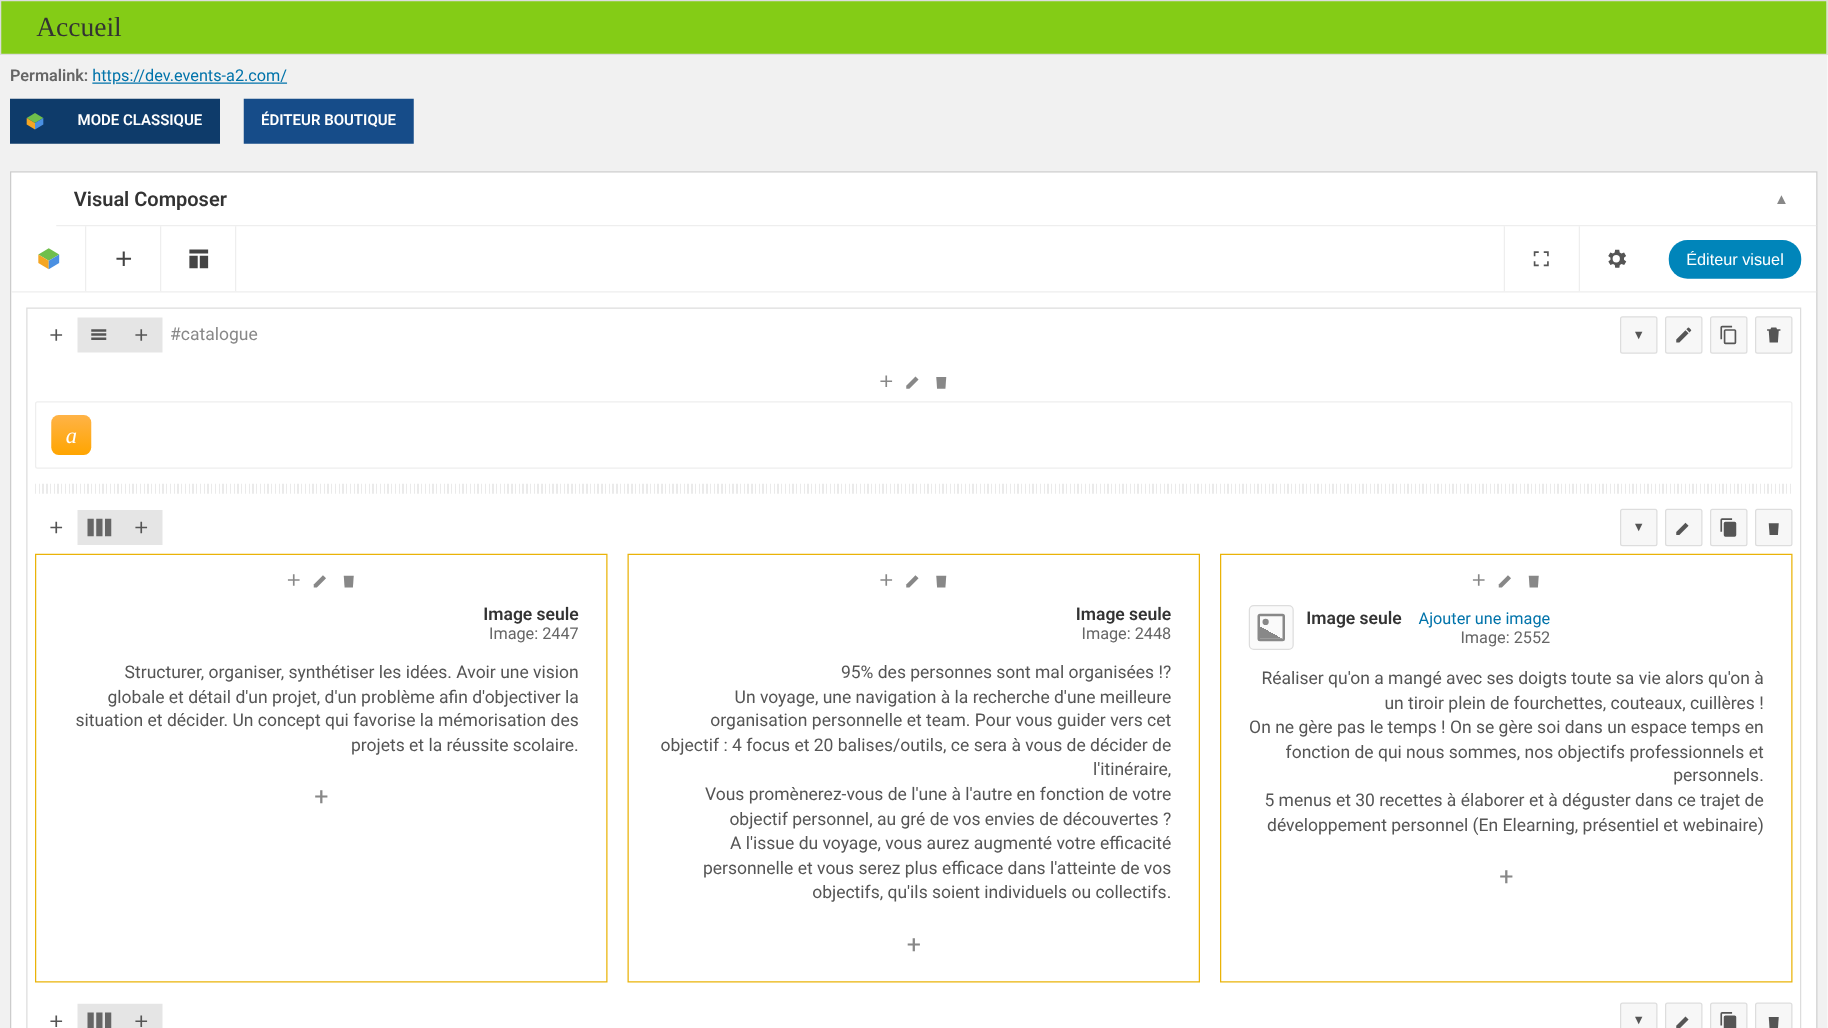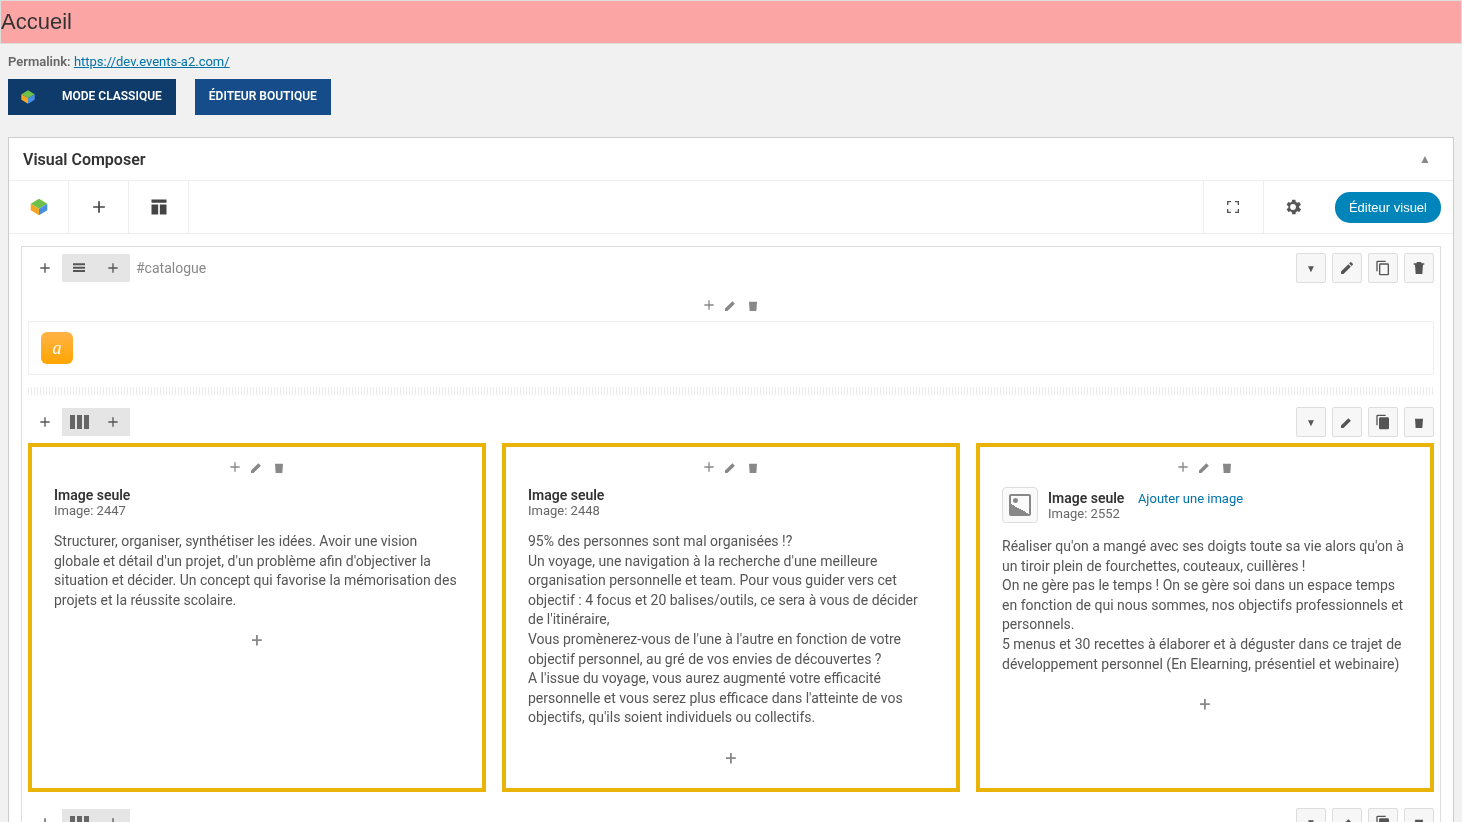--- a/index.html
+++ b/index.html
@@ -4,7 +4,7 @@
 <style>
   * { margin: 0; padding: 0; box-sizing: border-box; }
   body { font-family: -apple-system, BlinkMacSystemFont, "Segoe UI", Roboto, Helvetica, Arial, sans-serif; background: #f1f1f1; color: #444; font-size: 14px; }
-  .title-input { width: 100%; padding: 8px 0; font-size: 22px; border: 1px solid #ddd; background: #fca5a5; font-weight: 400; color: #333; }
+  .title-input { width: 100%; padding: 8px 28px; font-size: 22px; border: 1px solid #ddd; background: #84cc16; font-weight: 400; color: #333; font-family: Liberation Serif, serif; }
   .permalink-row { padding: 10px 8px; font-size: 13px; color: #666; }
   .permalink-row b { font-weight: 600; }
   .permalink-row a { color: #0073aa; text-decoration: underline; }

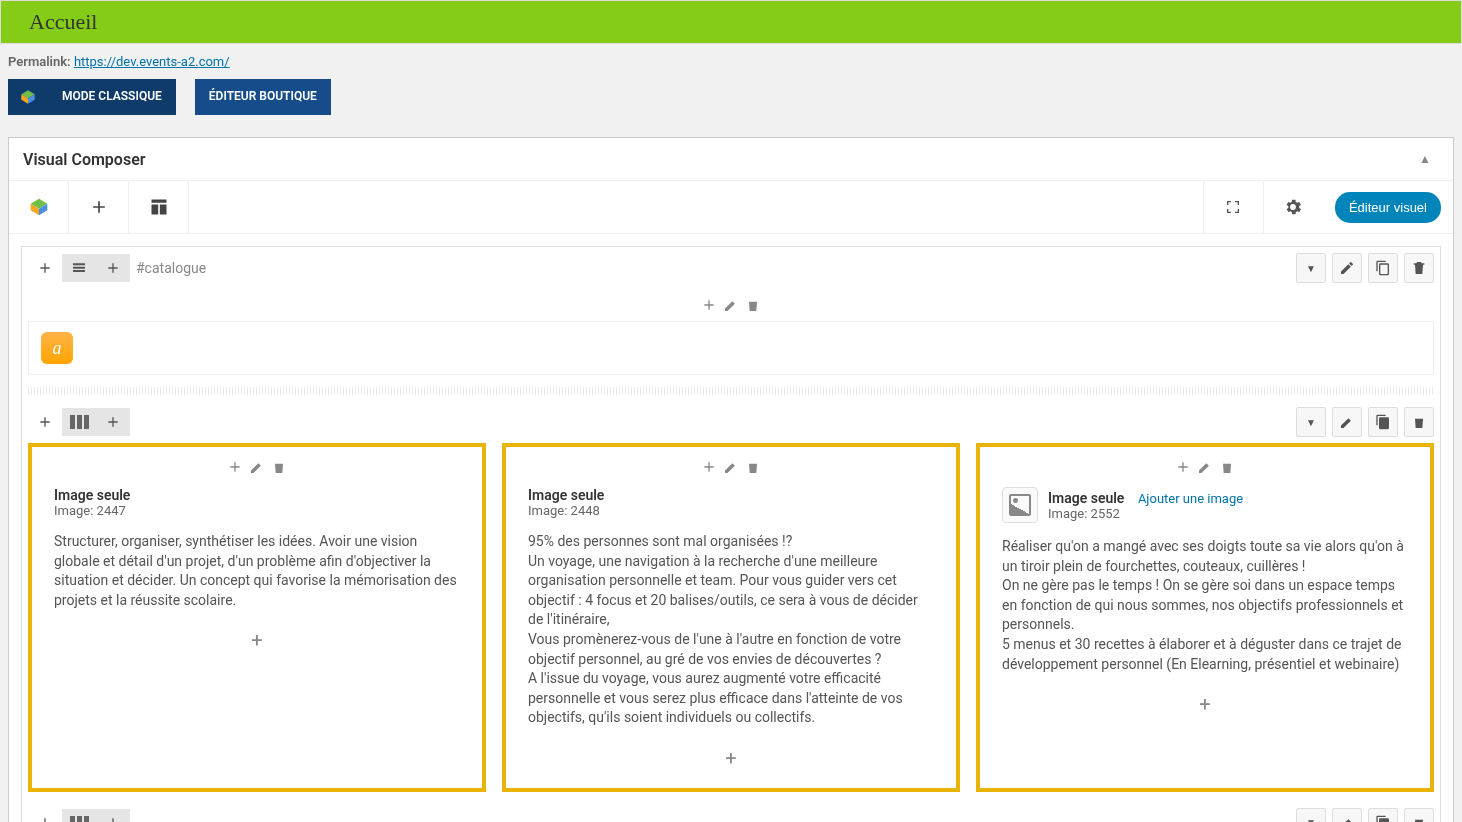--- a/index.html
+++ b/index.html
@@ -14,7 +14,7 @@
   .mode-tabs .tab.active { background: #0e3b6a; }
   .mode-tabs .tab.inactive { background: #164c89; margin-left: 19px; }
   .panel { border: 1px solid #ccc; background: #fff; margin: 14px 8px 0; }
-  .panel-header { display:flex; align-items:center; justify-content:space-between; padding: 10px 14px; border-bottom: 1px solid #eee; }
+  .panel-header { display:flex; align-items:center; justify-content:space-between; padding: 10px 14px; border-bottom: 1px solid #eee; margin-left: 36px; }
   .panel-header h2 { font-size: 16px; font-weight: 600; color: #333; }
   .panel-header .caret { color: #888; font-size: 12px; padding: 4px 8px; cursor:pointer; }
   .vc-toolbar { display:flex; align-items:center; justify-content:space-between; border-bottom: 1px solid #eee; }

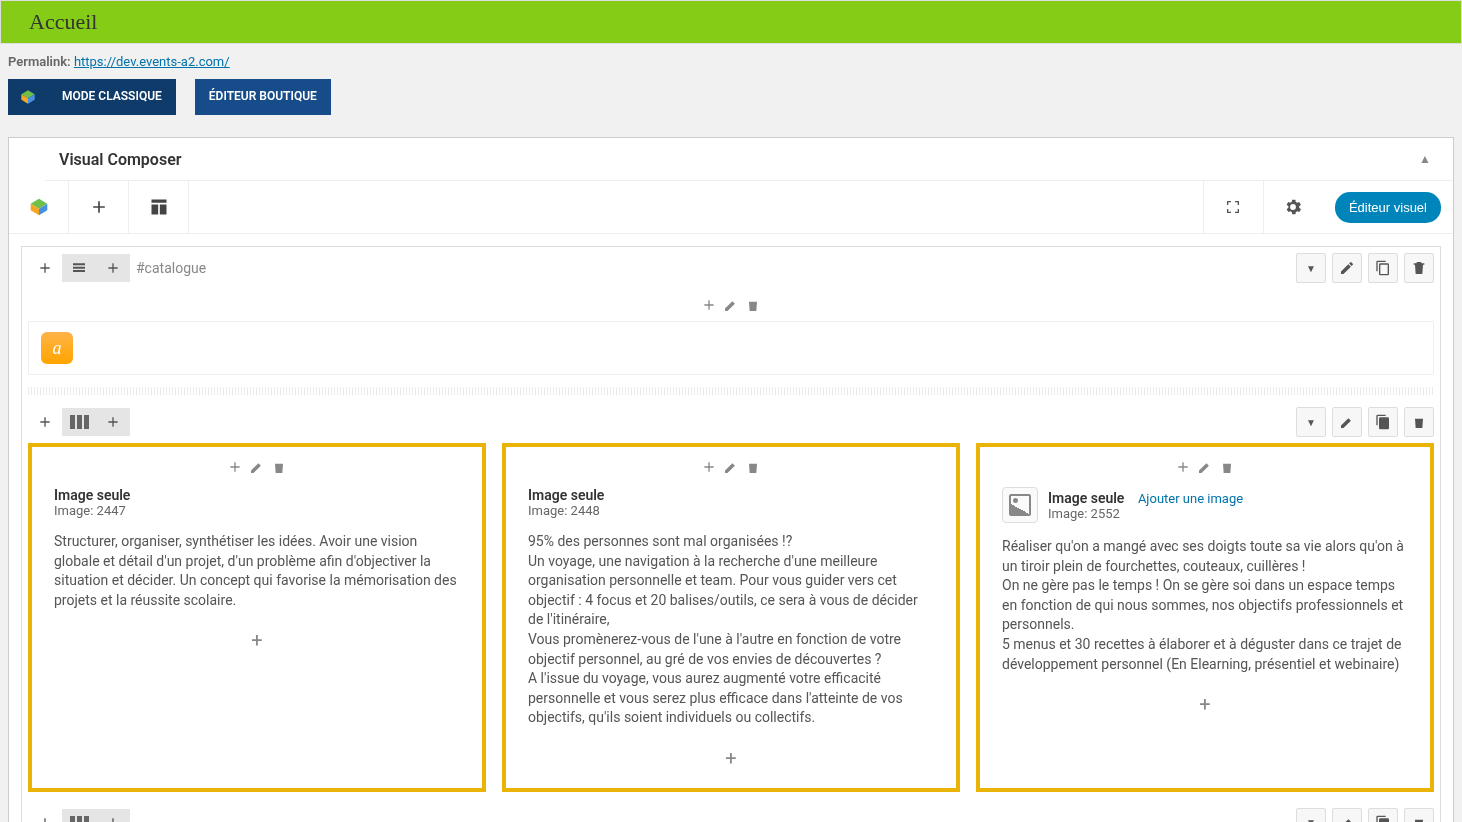--- a/index.html
+++ b/index.html
@@ -41,7 +41,7 @@
   .header-text .sub { font-size: 13px; color:#666; font-style: italic; }
   .pattern-div { height: 8px; margin: 12px 0; background: repeating-linear-gradient(90deg, #ccc, #ccc 1px, transparent 1px, transparent 3px); opacity:.4; }
   .row-3 { display:flex; gap:16px; }
-  .col { flex: 1; border:4px solid #eab308; background:#fff; padding: 4px 0 10px; }
+  .col { flex: 1; border:1px solid #eab308; background:#fff; padding: 4px 0 10px; text-align: right; }
   .element { padding: 4px 22px; }
   .el-title { font-weight:600; font-size:14px; color:#333; }
   .el-sub { font-size:13px; color:#666; }

